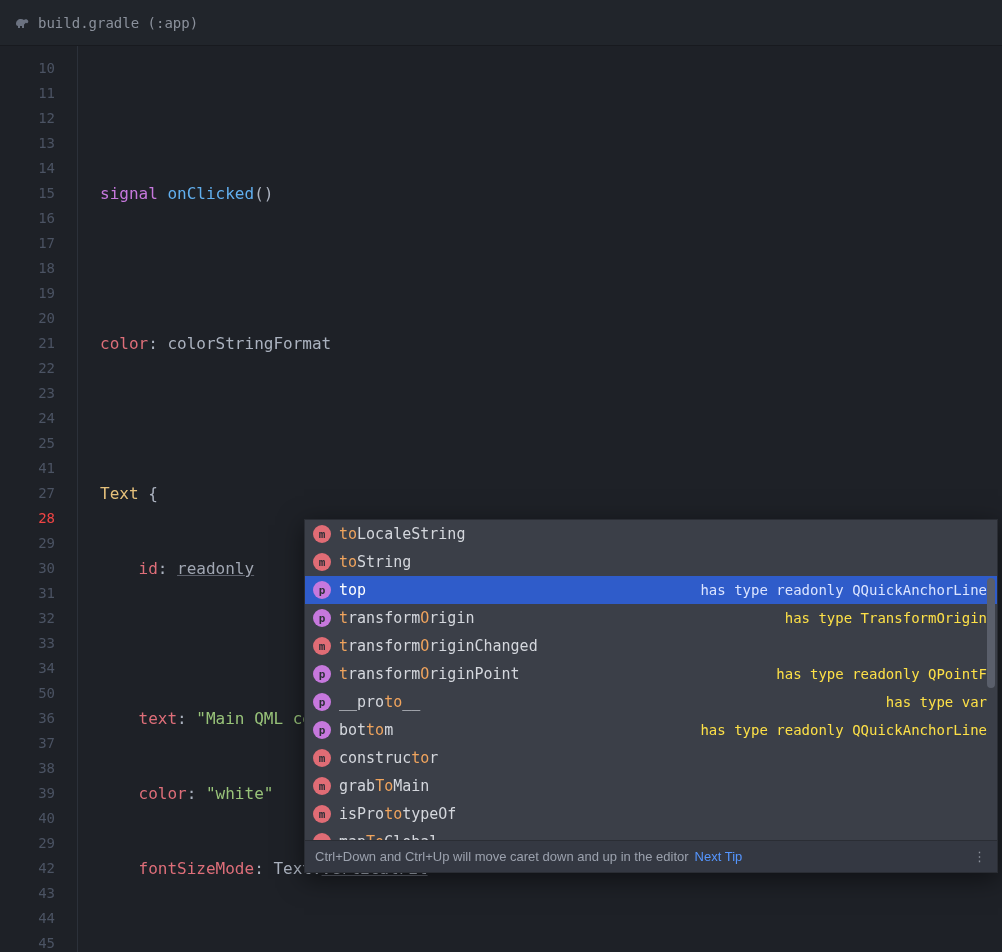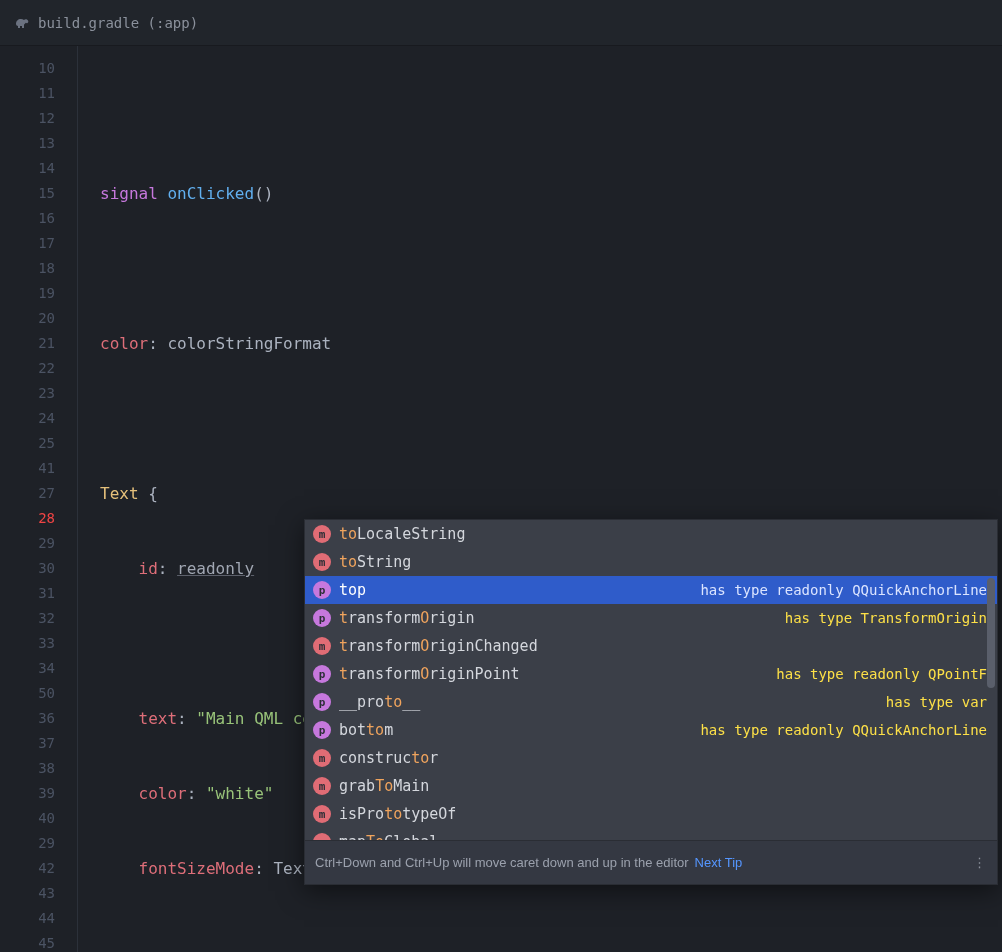--- a/index.html
+++ b/index.html
@@ -142,7 +142,7 @@
   .popup .tipbar {
     display: flex;
     align-items: center;
-    height: 44px;
+    height: 32px;
     padding: 0 10px;
     background: #343842;
     font-family: -apple-system, 'Segoe UI', sans-serif;

